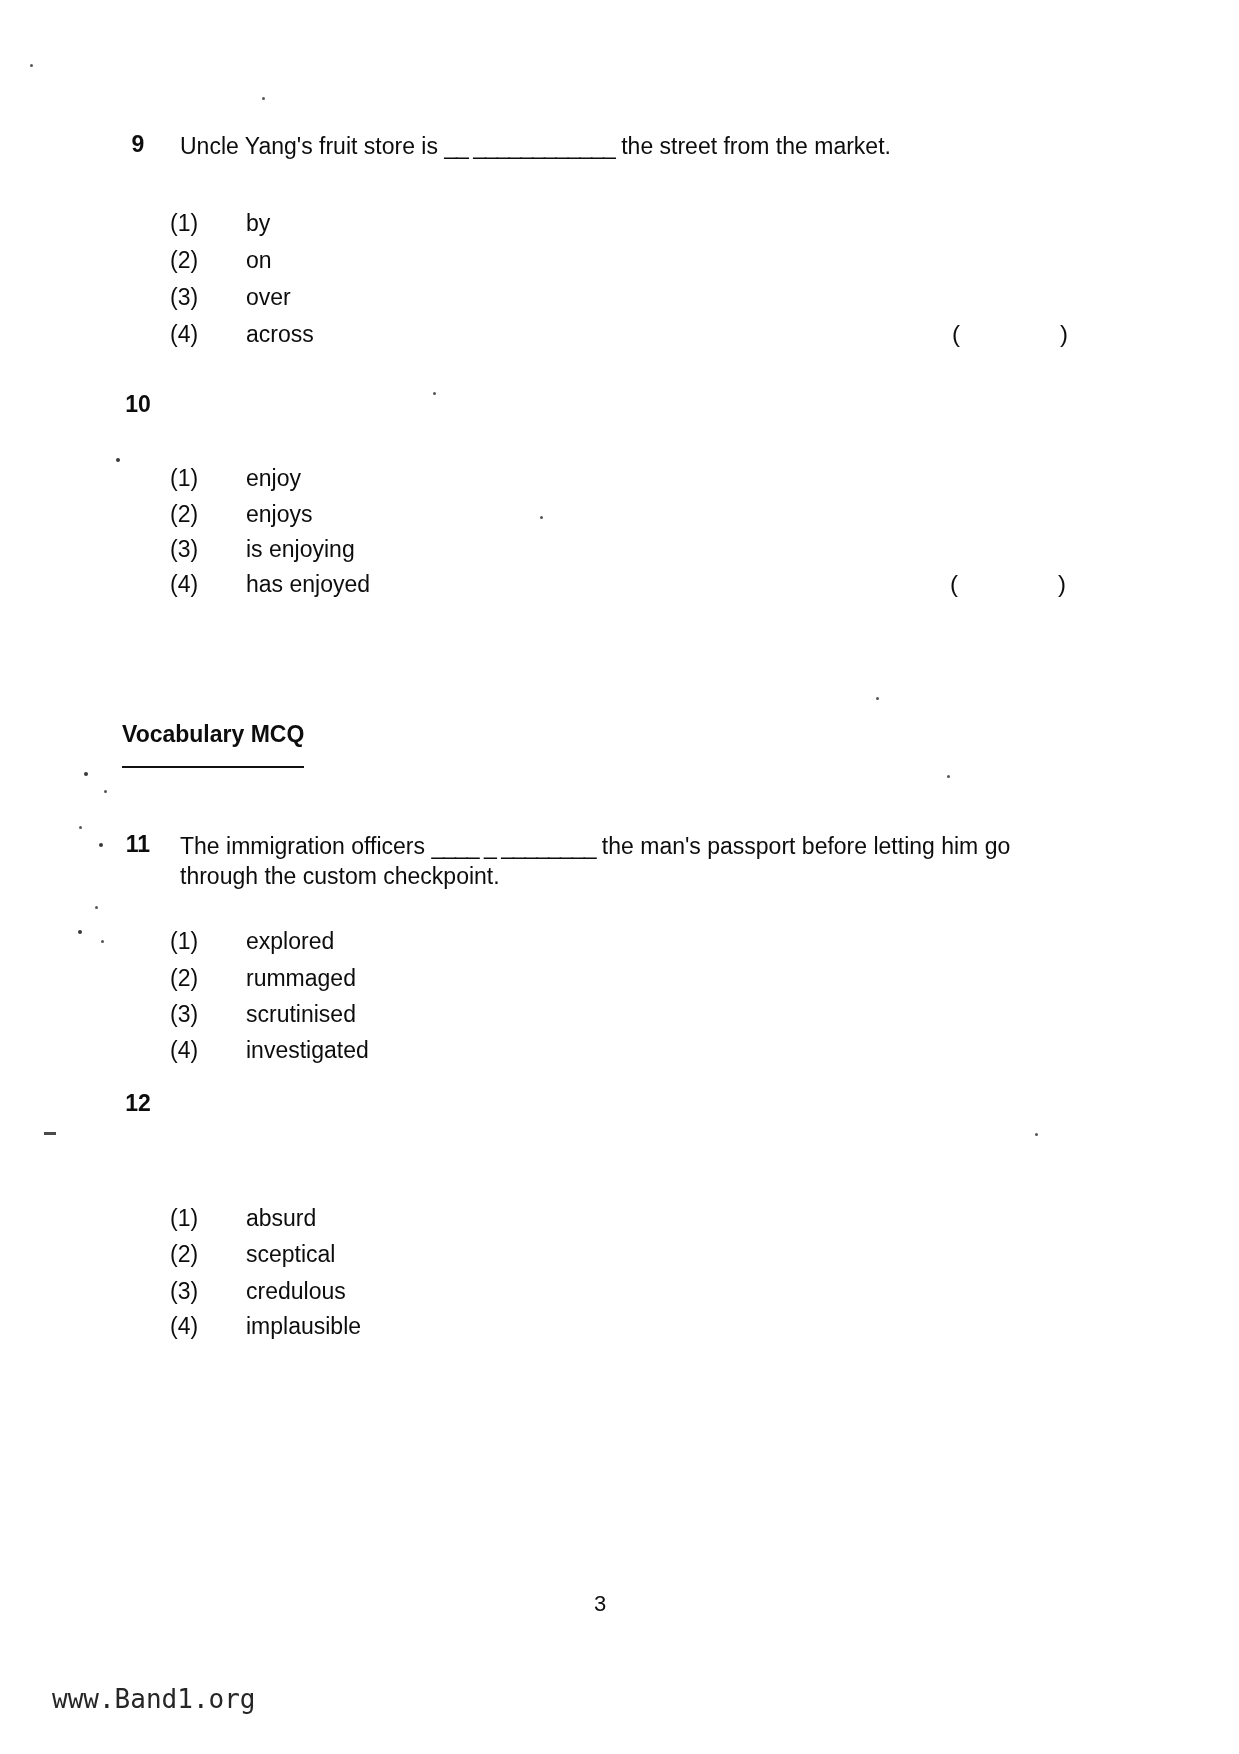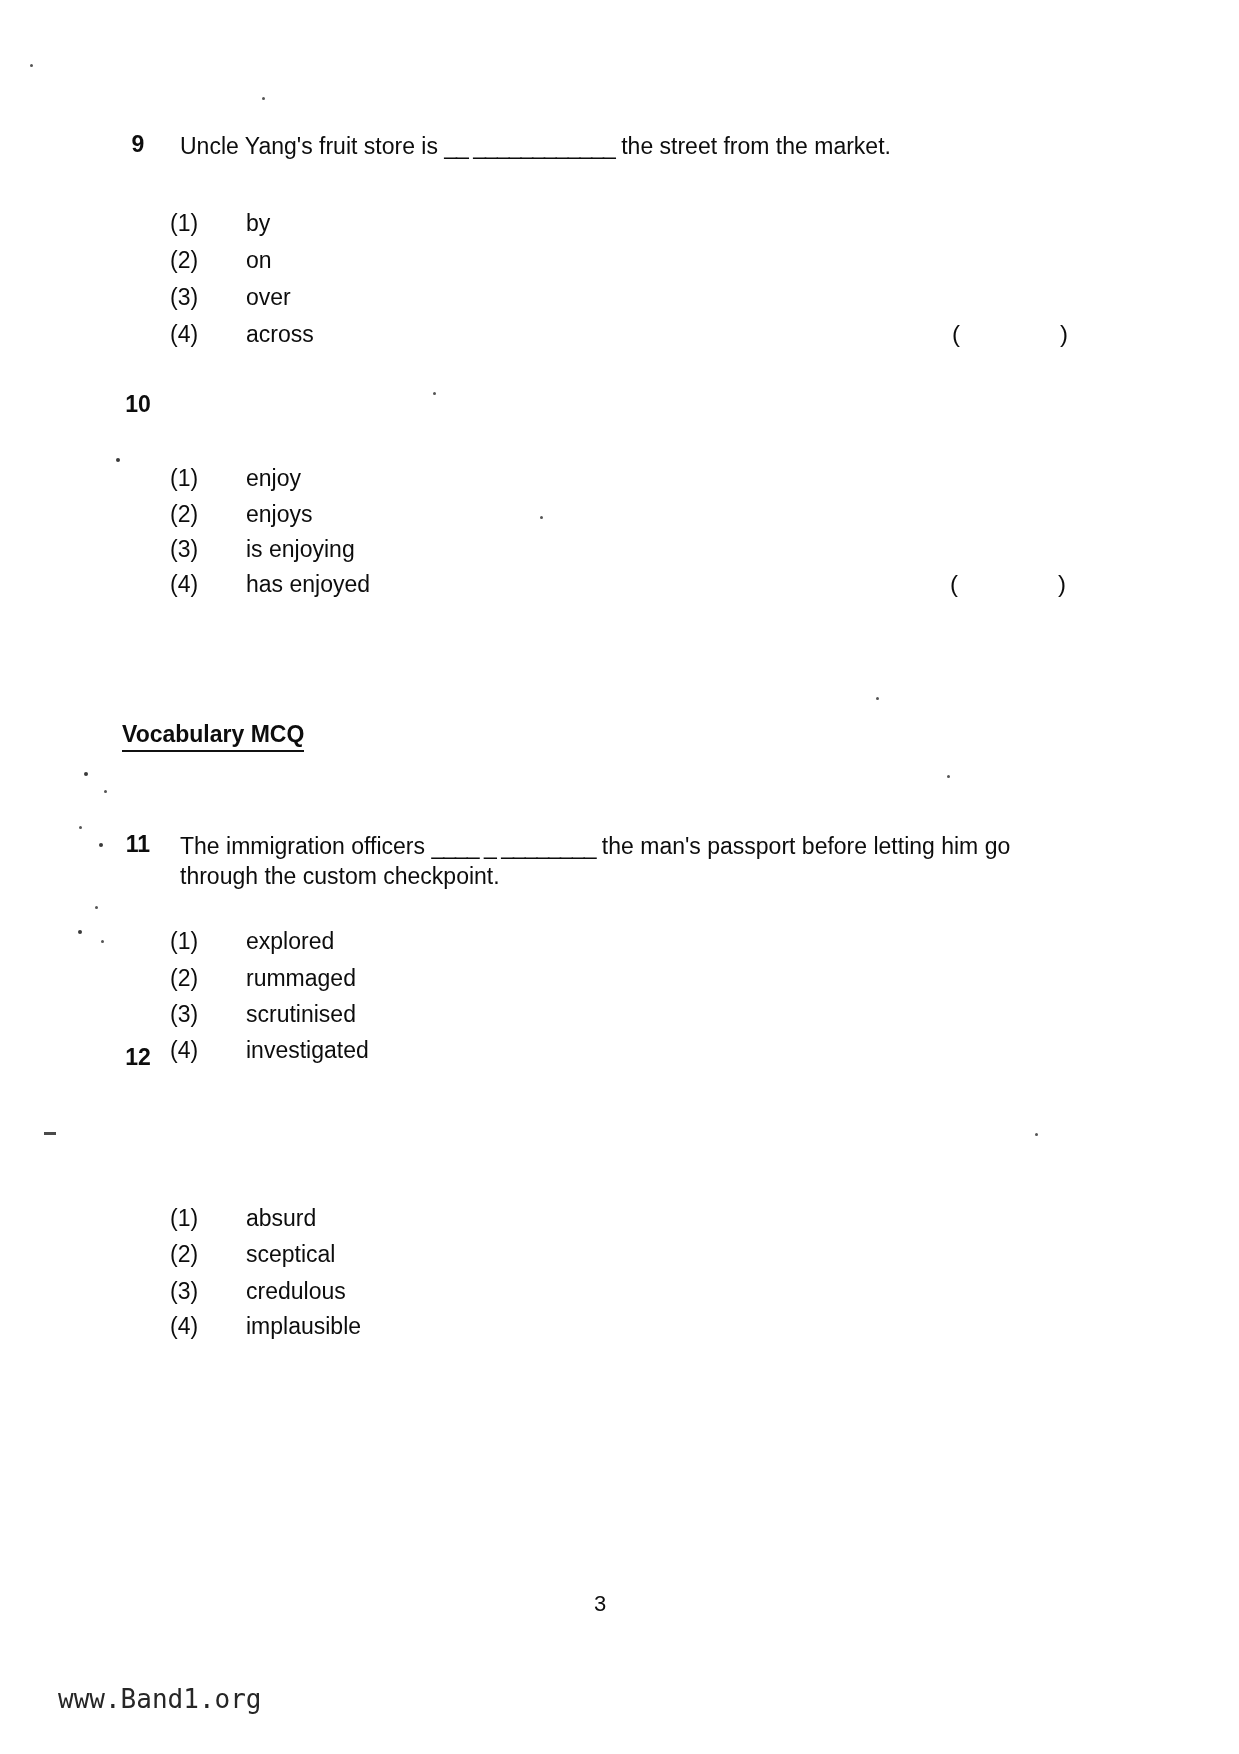--- a/index.html
+++ b/index.html
@@ -21,7 +21,7 @@
   .bracket{position:absolute;font-size:24px;}
   .heading{
     position:absolute;left:122px;font-weight:700;
-    border-bottom:2px solid #111;padding-bottom:2px;
+    border-bottom:2px solid #111;padding-bottom:18px;
   }
   .instruction{position:absolute;left:122px;}
   .pagenum{position:absolute;font-size:22px;}

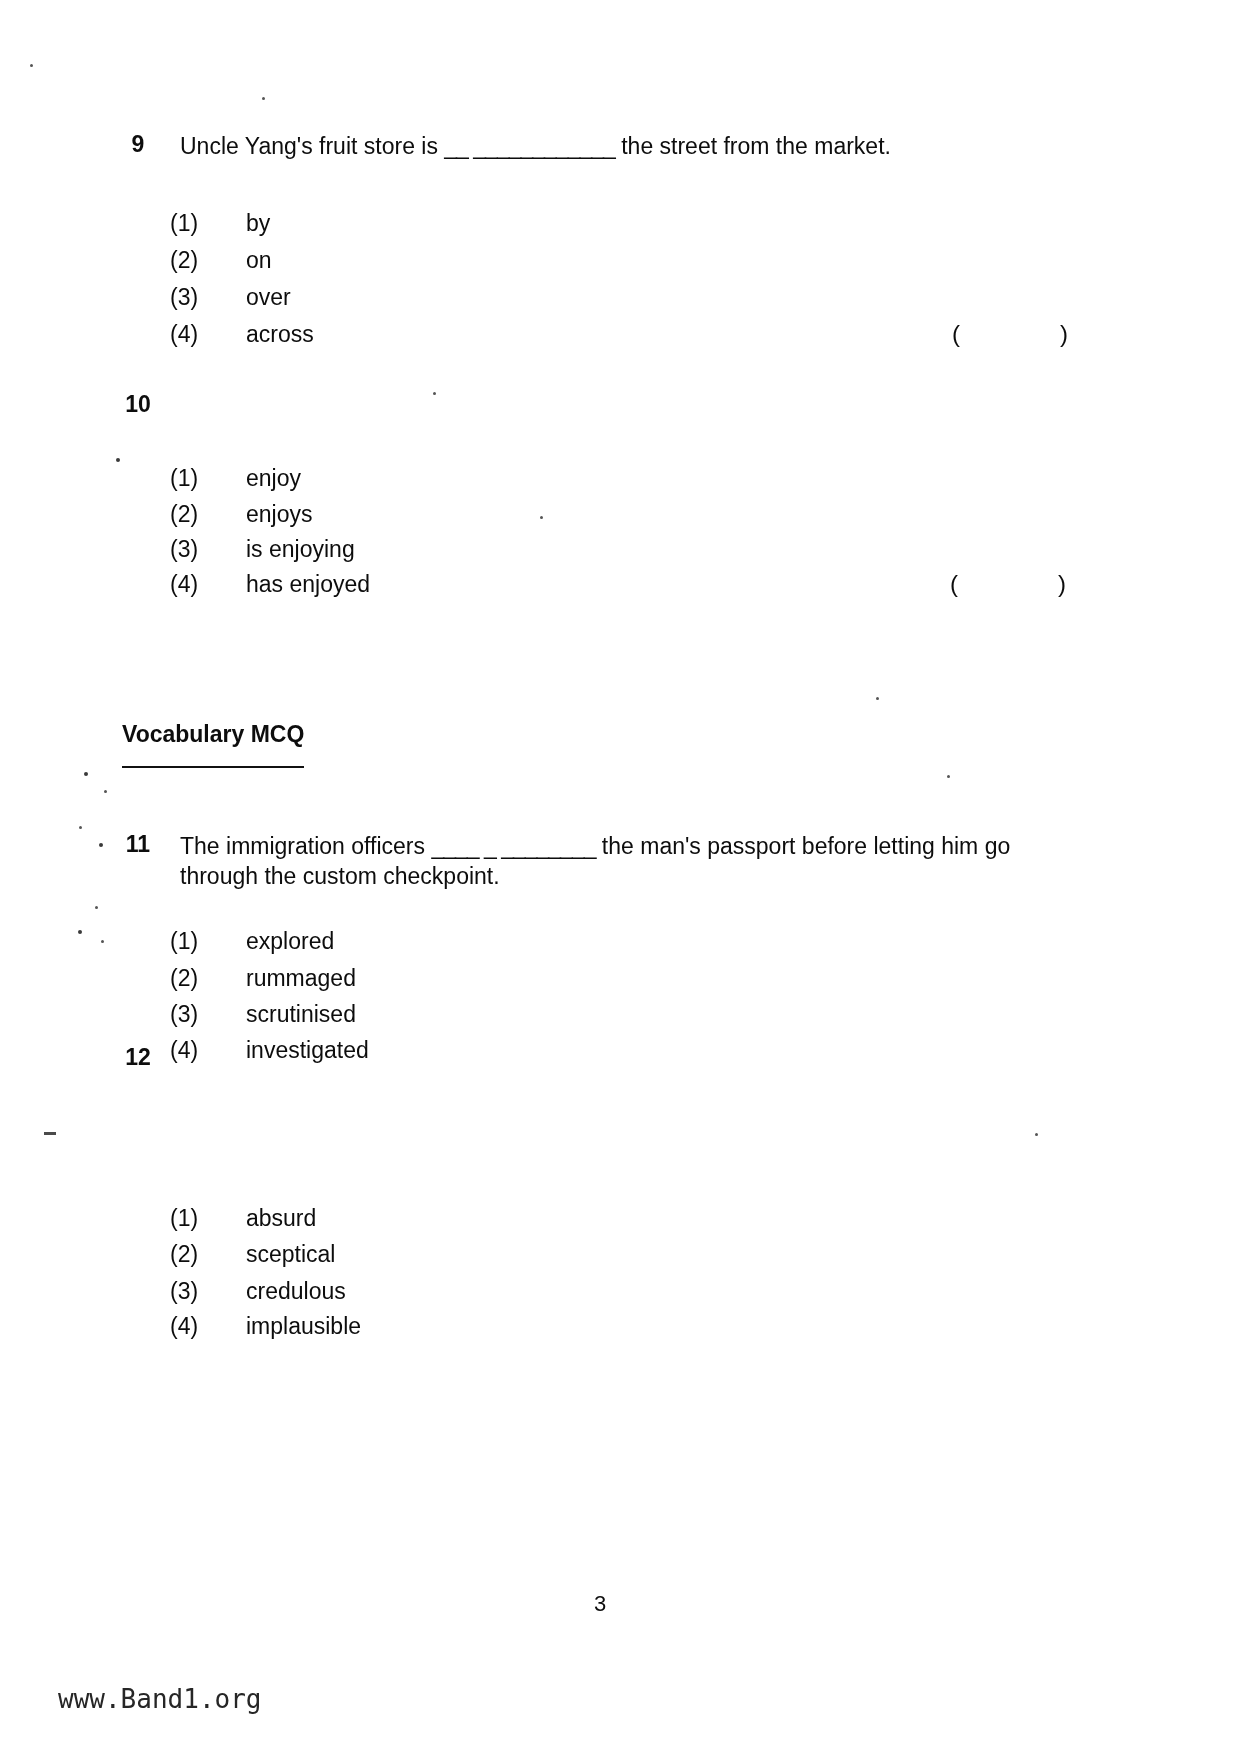--- a/index.html
+++ b/index.html
@@ -126,7 +126,7 @@
     <span class="otext">investigated</span>
   </div>
 
-  <span class="qnum" style="left:116px;top:1044px">12</span>
+  <span class="qnum" style="left:116px;top:1090px">12</span>
   <div class="opt" style="top:1205px">
     <span class="olabel">(1)</span>
     <span class="otext">absurd</span>

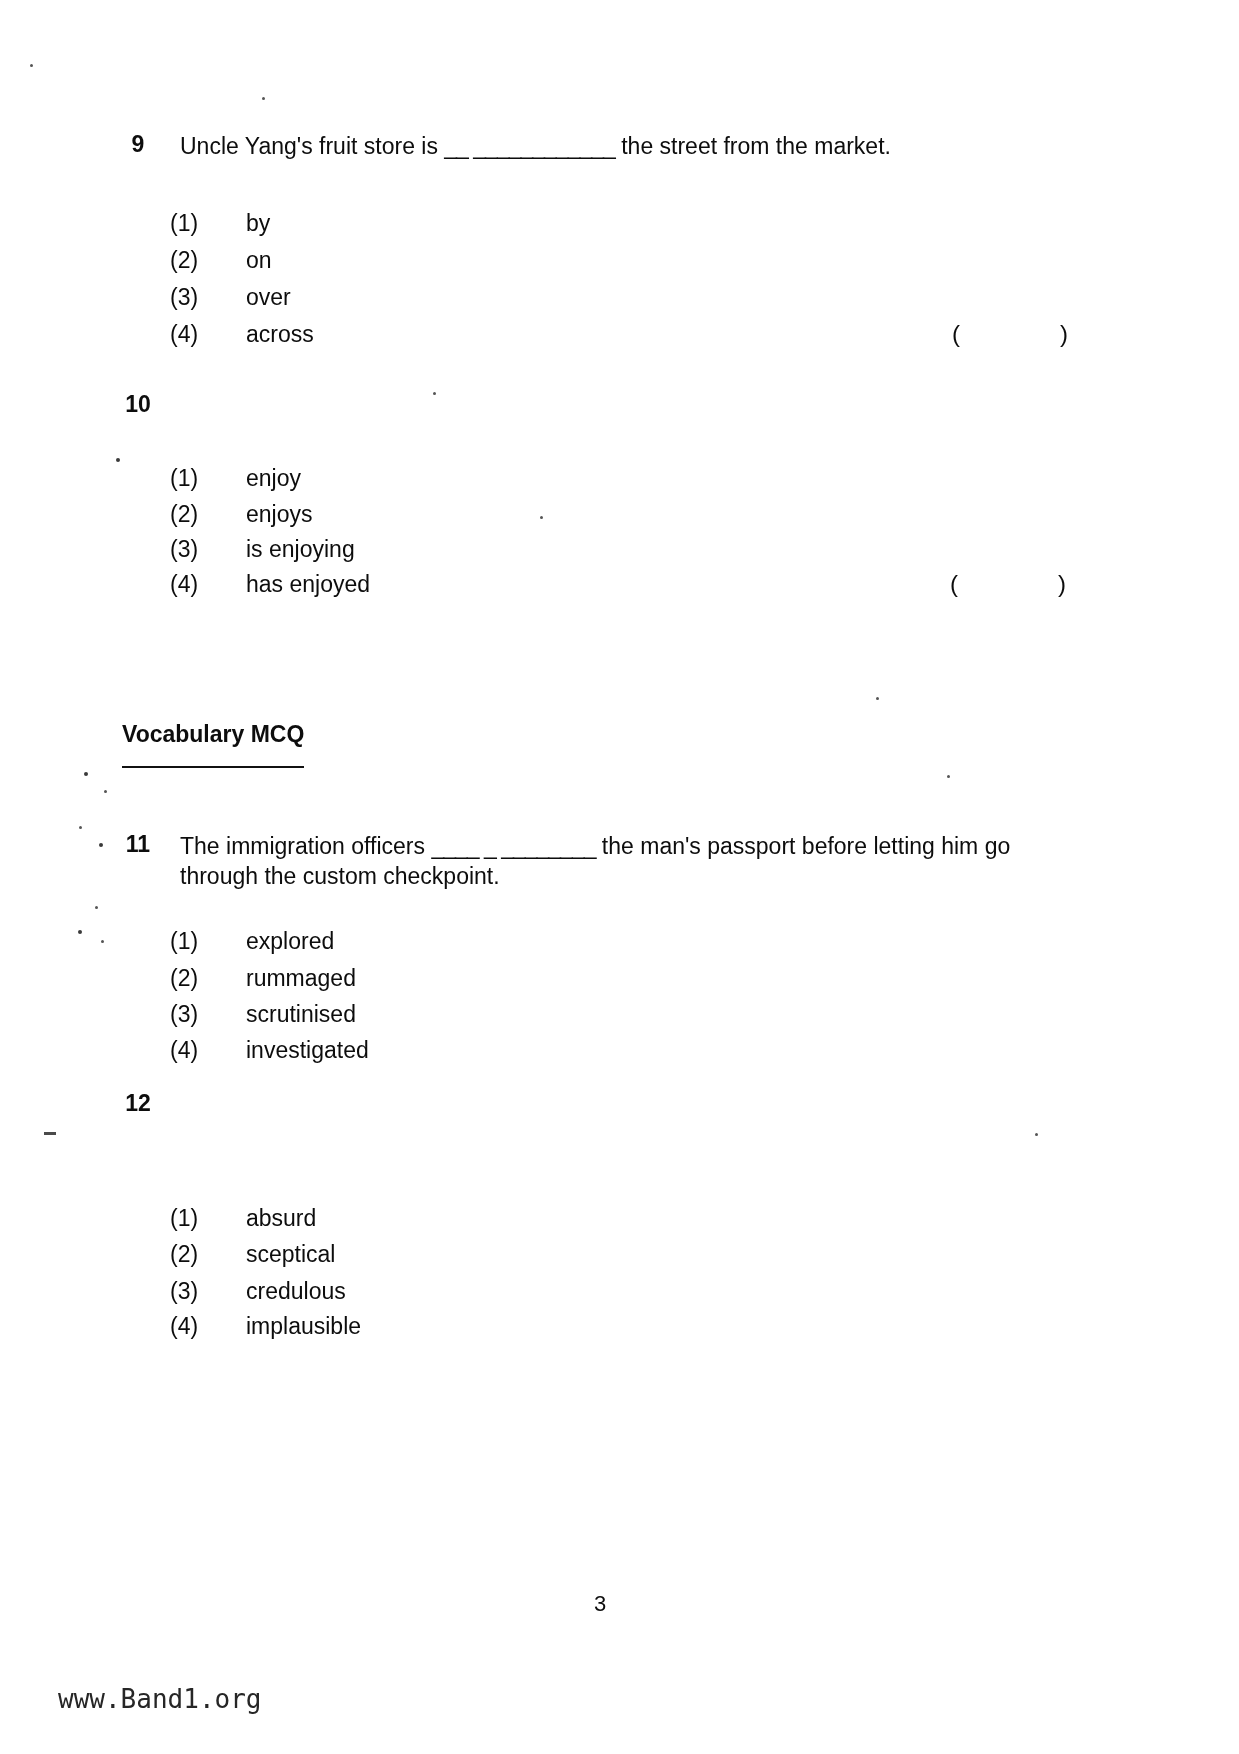--- a/index.html
+++ b/index.html
@@ -28,7 +28,7 @@
   .watermark{
     position:absolute;left:52px;
     font-family:"DejaVu Sans Mono","Liberation Mono",monospace;
-    font-size:26px;color:#262626;margin-left:6px;
+    font-size:26px;color:#262626;
   }
   .dot{position:absolute;width:4px;height:4px;background:#3a3a3a;border-radius:50%;}
   .dot.sm{width:3px;height:3px;background:#555;}

